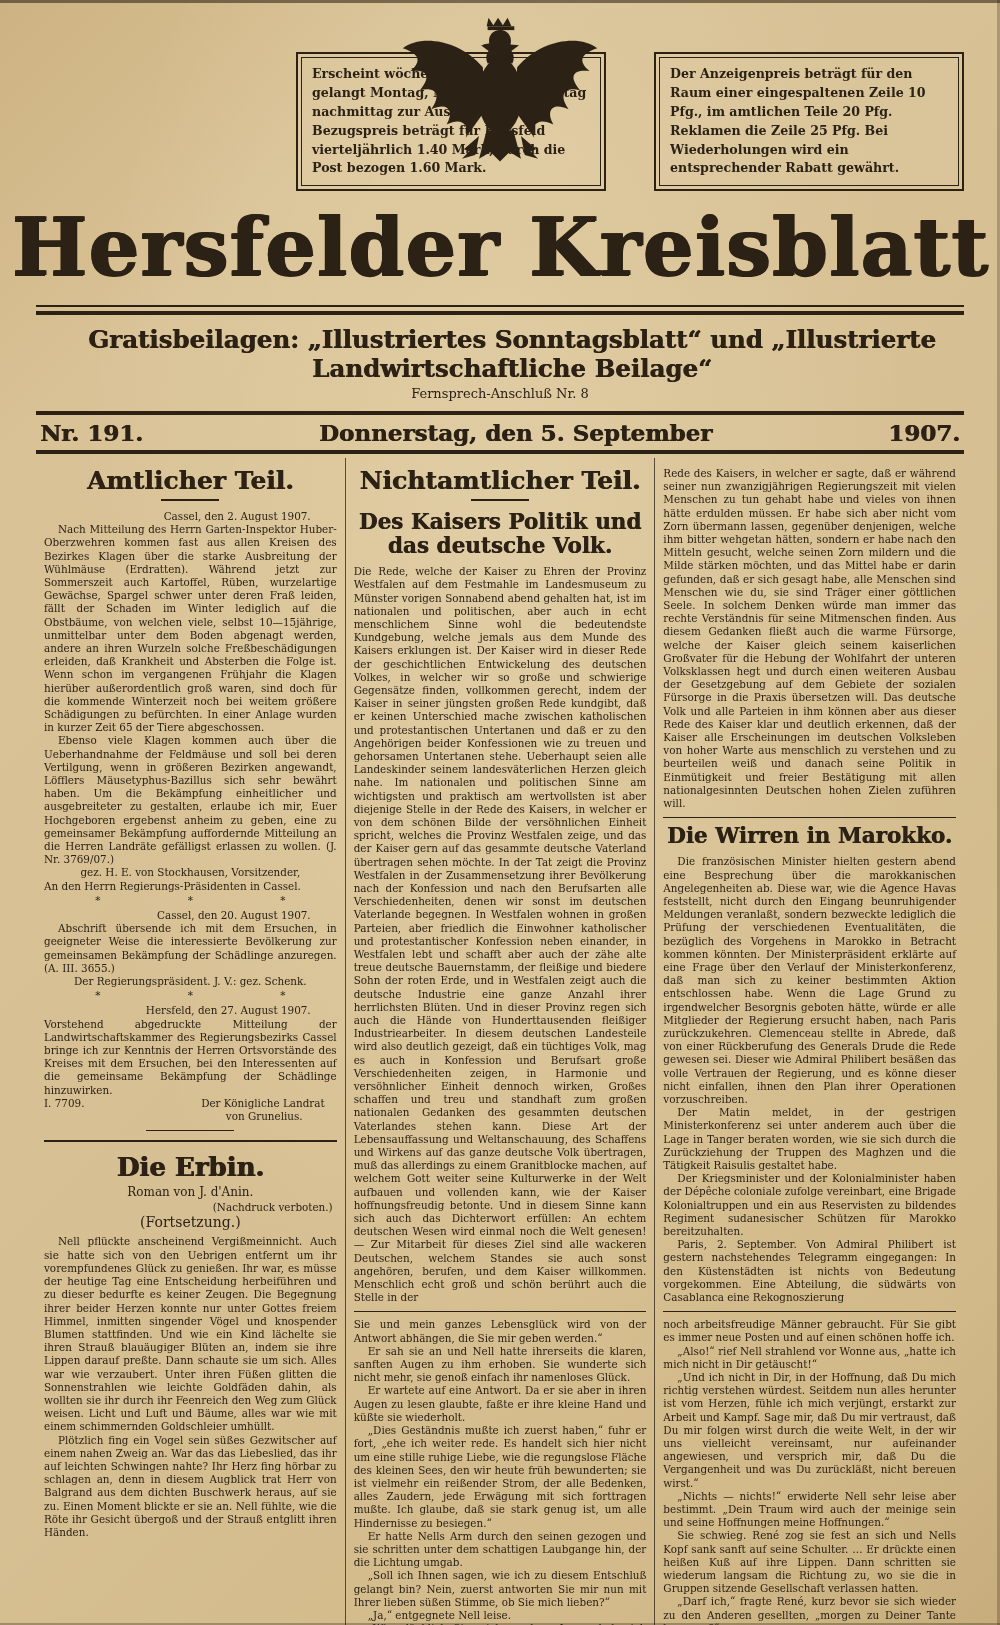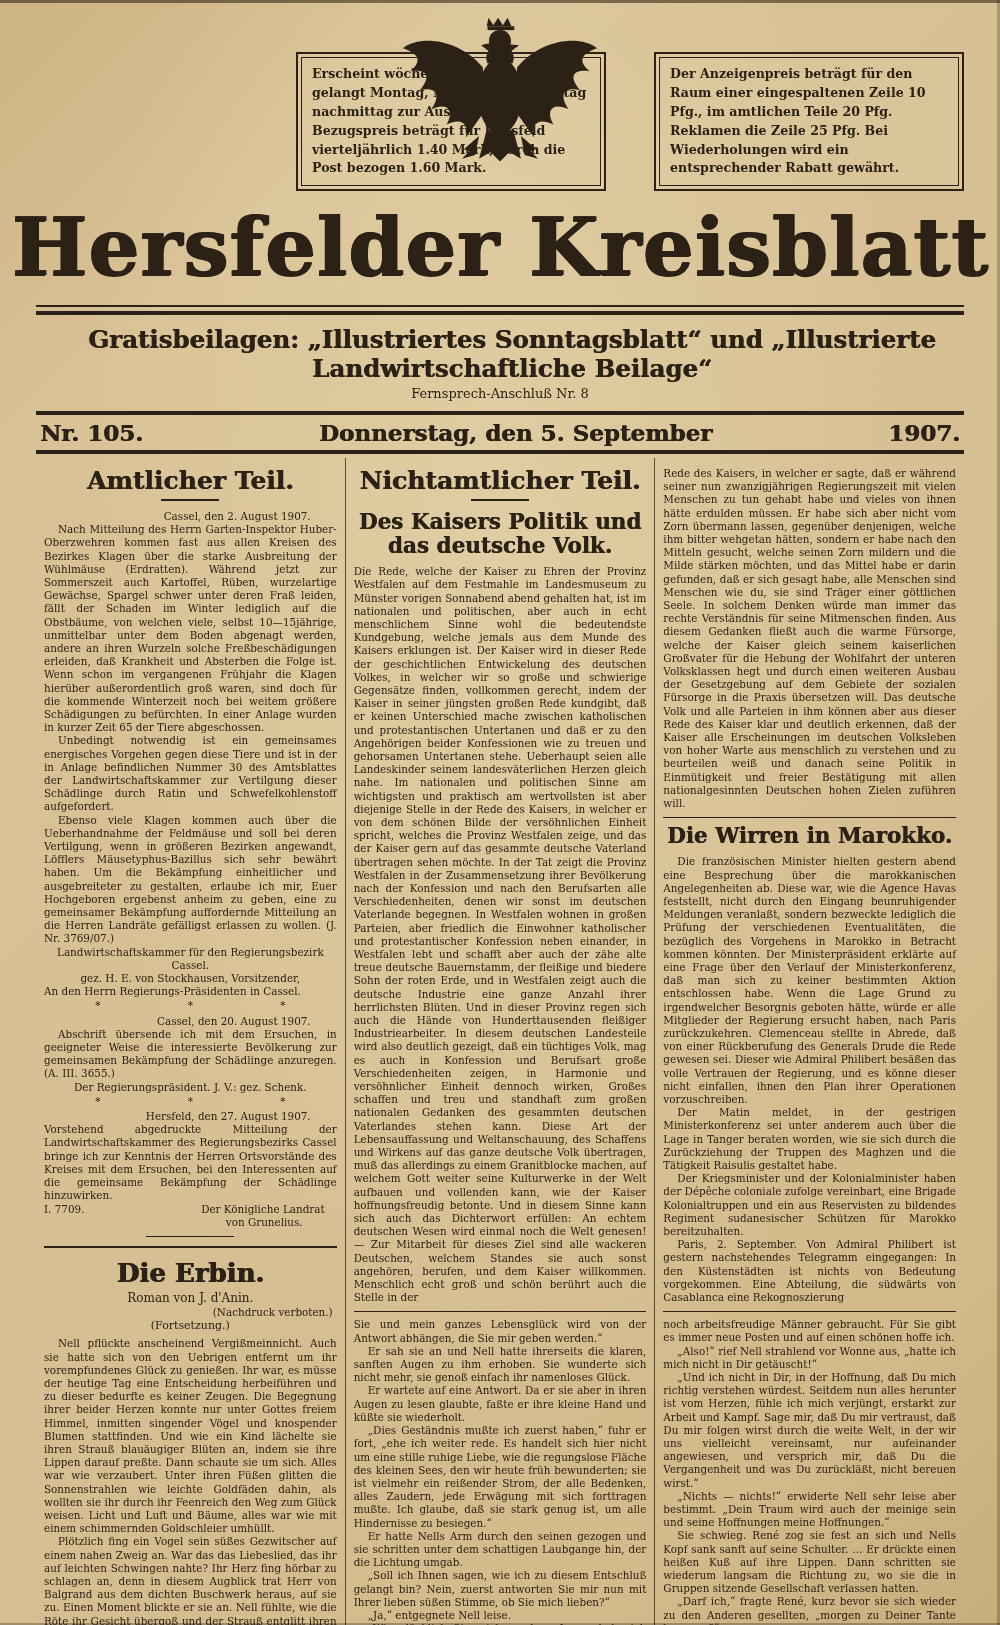--- a/index.html
+++ b/index.html
@@ -86,7 +86,7 @@
   <div class="rule-thick"></div>
 
   <div class="dateline">
-    <span>Nr. 105.</span>
+    <span>Nr. 191.</span>
     <span>Donnerstag, den 5. September</span>
     <span>1907.</span>
   </div>

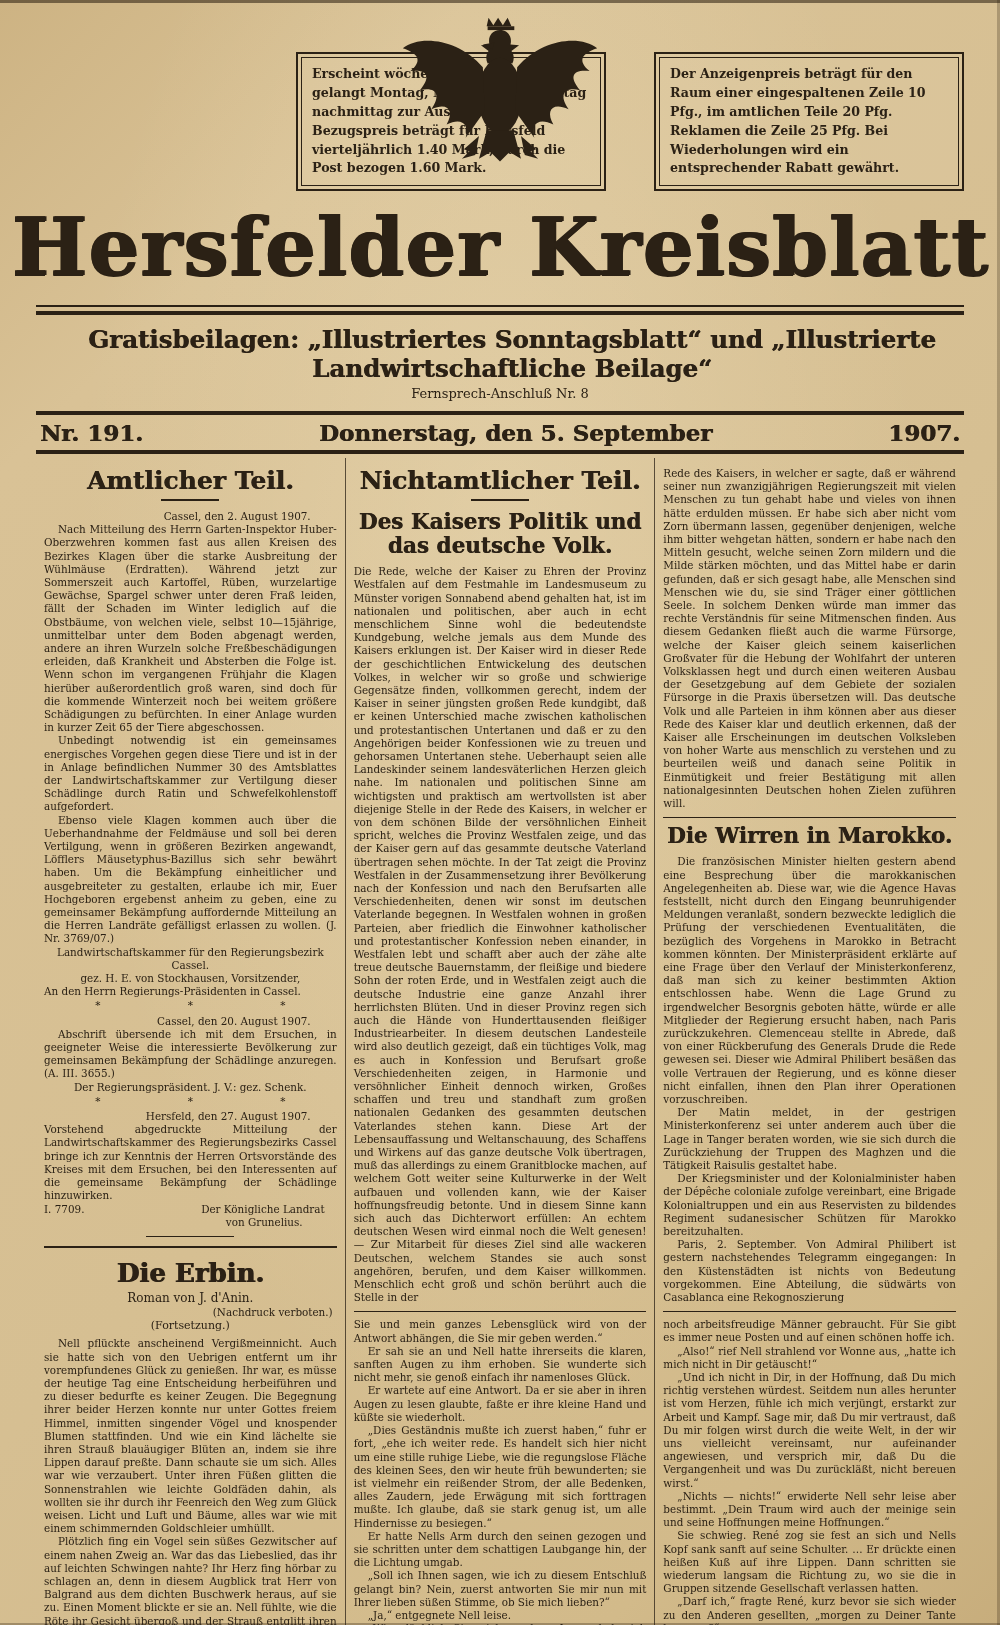--- a/index.html
+++ b/index.html
@@ -100,7 +100,6 @@
       <div>
           <p class="para para-date">Cassel, den 2. August 1907.</p>
           <p class="para">Nach Mitteilung des Herrn Garten-Inspektor Huber-Oberzwehren kommen fast aus allen Kreisen des Bezirkes Klagen über die starke Ausbreitung der Wühlmäuse (Erdratten). Während jetzt zur Sommerszeit auch Kartoffel, Rüben, wurzelartige Gewächse, Spargel schwer unter deren Fraß leiden, fällt der Schaden im Winter lediglich auf die Obstbäume, von welchen viele, selbst 10—15jährige, unmittelbar unter dem Boden abgenagt werden, andere an ihren Wurzeln solche Freßbeschädigungen erleiden, daß Krankheit und Absterben die Folge ist. Wenn schon im vergangenen Frühjahr die Klagen hierüber außerordentlich groß waren, sind doch für die kommende Winterzeit noch bei weitem größere Schädigungen zu befürchten. In einer Anlage wurden in kurzer Zeit 65 der Tiere abgeschossen.</p>
-          <p class="para">Unbedingt notwendig ist ein gemeinsames energisches Vorgehen gegen diese Tiere und ist in der in Anlage befindlichen Nummer 30 des Amtsblattes der Landwirtschaftskammer zur Vertilgung dieser Schädlinge durch Ratin und Schwefelkohlenstoff aufgefordert.</p>
           <p class="para">Ebenso viele Klagen kommen auch über die Ueberhandnahme der Feldmäuse und soll bei deren Vertilgung, wenn in größeren Bezirken angewandt, Löfflers Mäusetyphus-Bazillus sich sehr bewährt haben. Um die Bekämpfung einheitlicher und ausgebreiteter zu gestalten, erlaube ich mir, Euer Hochgeboren ergebenst anheim zu geben, eine zu gemeinsamer Bekämpfung auffordernde Mitteilung an die Herren Landräte gefälligst erlassen zu wollen. (J. Nr. 3769/07.)</p>
           <p class="para para-center">Landwirtschaftskammer für den Regierungsbezirk Cassel.</p>
           <p class="para para-center">gez. H. E. von Stockhausen, Vorsitzender,</p>

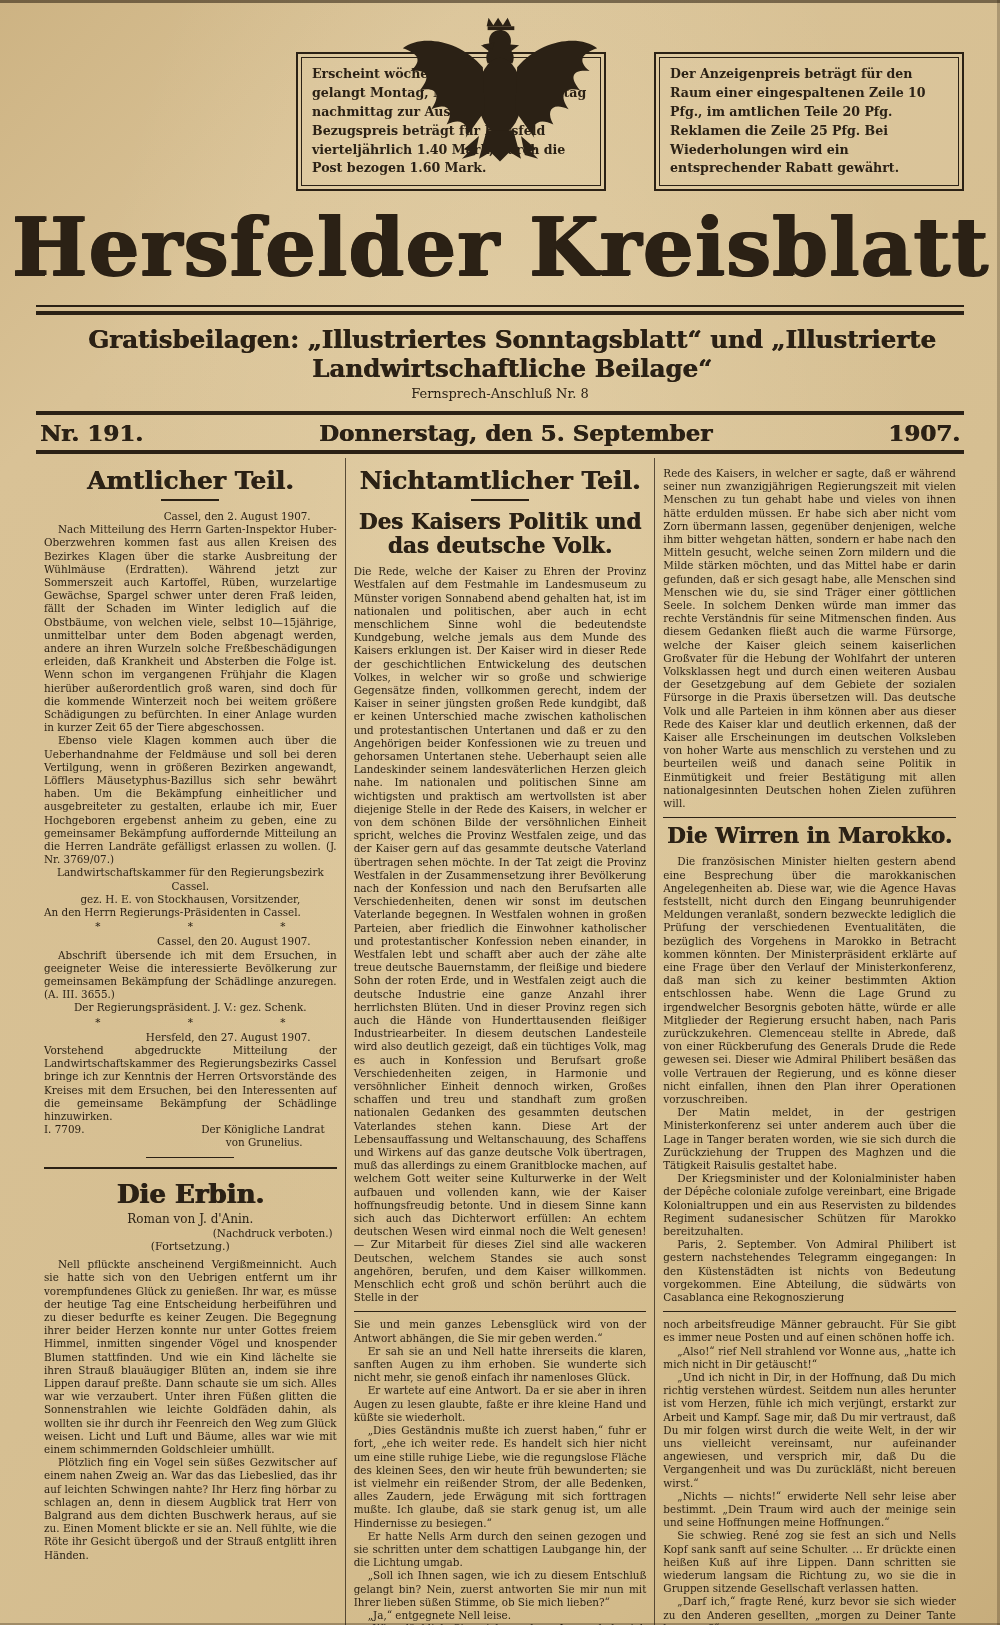--- a/index.html
+++ b/index.html
@@ -101,7 +101,6 @@
           <p class="para para-date">Cassel, den 2. August 1907.</p>
           <p class="para">Nach Mitteilung des Herrn Garten-Inspektor Huber-Oberzwehren kommen fast aus allen Kreisen des Bezirkes Klagen über die starke Ausbreitung der Wühlmäuse (Erdratten). Während jetzt zur Sommerszeit auch Kartoffel, Rüben, wurzelartige Gewächse, Spargel schwer unter deren Fraß leiden, fällt der Schaden im Winter lediglich auf die Obstbäume, von welchen viele, selbst 10—15jährige, unmittelbar unter dem Boden abgenagt werden, andere an ihren Wurzeln solche Freßbeschädigungen erleiden, daß Krankheit und Absterben die Folge ist. Wenn schon im vergangenen Frühjahr die Klagen hierüber außerordentlich groß waren, sind doch für die kommende Winterzeit noch bei weitem größere Schädigungen zu befürchten. In einer Anlage wurden in kurzer Zeit 65 der Tiere abgeschossen.</p>
           <p class="para">Ebenso viele Klagen kommen auch über die Ueberhandnahme der Feldmäuse und soll bei deren Vertilgung, wenn in größeren Bezirken angewandt, Löfflers Mäusetyphus-Bazillus sich sehr bewährt haben. Um die Bekämpfung einheitlicher und ausgebreiteter zu gestalten, erlaube ich mir, Euer Hochgeboren ergebenst anheim zu geben, eine zu gemeinsamer Bekämpfung auffordernde Mitteilung an die Herren Landräte gefälligst erlassen zu wollen. (J. Nr. 3769/07.)</p>
-          <p class="para para-center">Landwirtschaftskammer für den Regierungsbezirk Cassel.</p>
           <p class="para para-center">gez. H. E. von Stockhausen, Vorsitzender,</p>
           <p class="para para-noindent">An den Herrn Regierungs-Präsidenten in Cassel.</p>
           <p class="para para-stars">* * *</p>

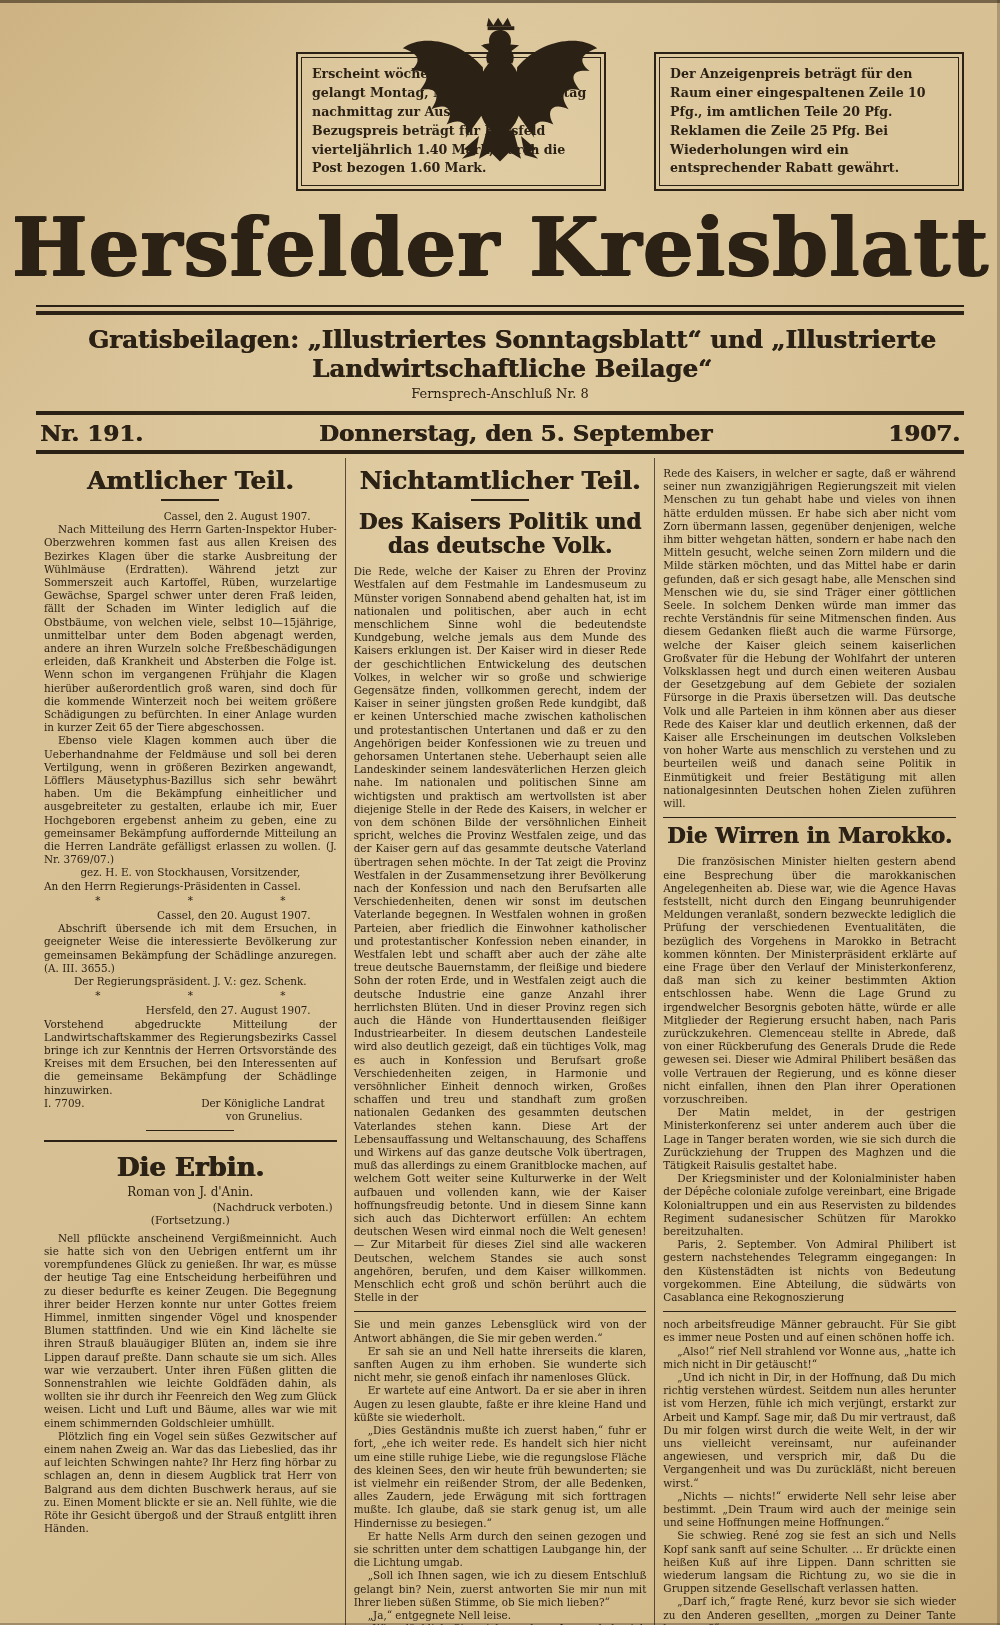--- a/index.html
+++ b/index.html
@@ -47,7 +47,7 @@
   .feuille-title{text-align:center;font-size:26px;font-weight:bold;margin:6px 0 3px;text-shadow:1px 0 0 currentColor;}
   .feuille-byline{text-align:center;font-size:12px;text-indent:0;margin:0;}
   .feuille-note{text-align:right;font-size:10.4px;text-indent:0;margin:0;padding-right:4px;}
-  .feuille-fort{text-align:center;font-size:11px;text-indent:0;margin:0 0 4px;}
+  .feuille-fort{text-align:center;font-size:14px;text-indent:0;margin:0 0 4px;}
 </style>
 </head>
 <body>

